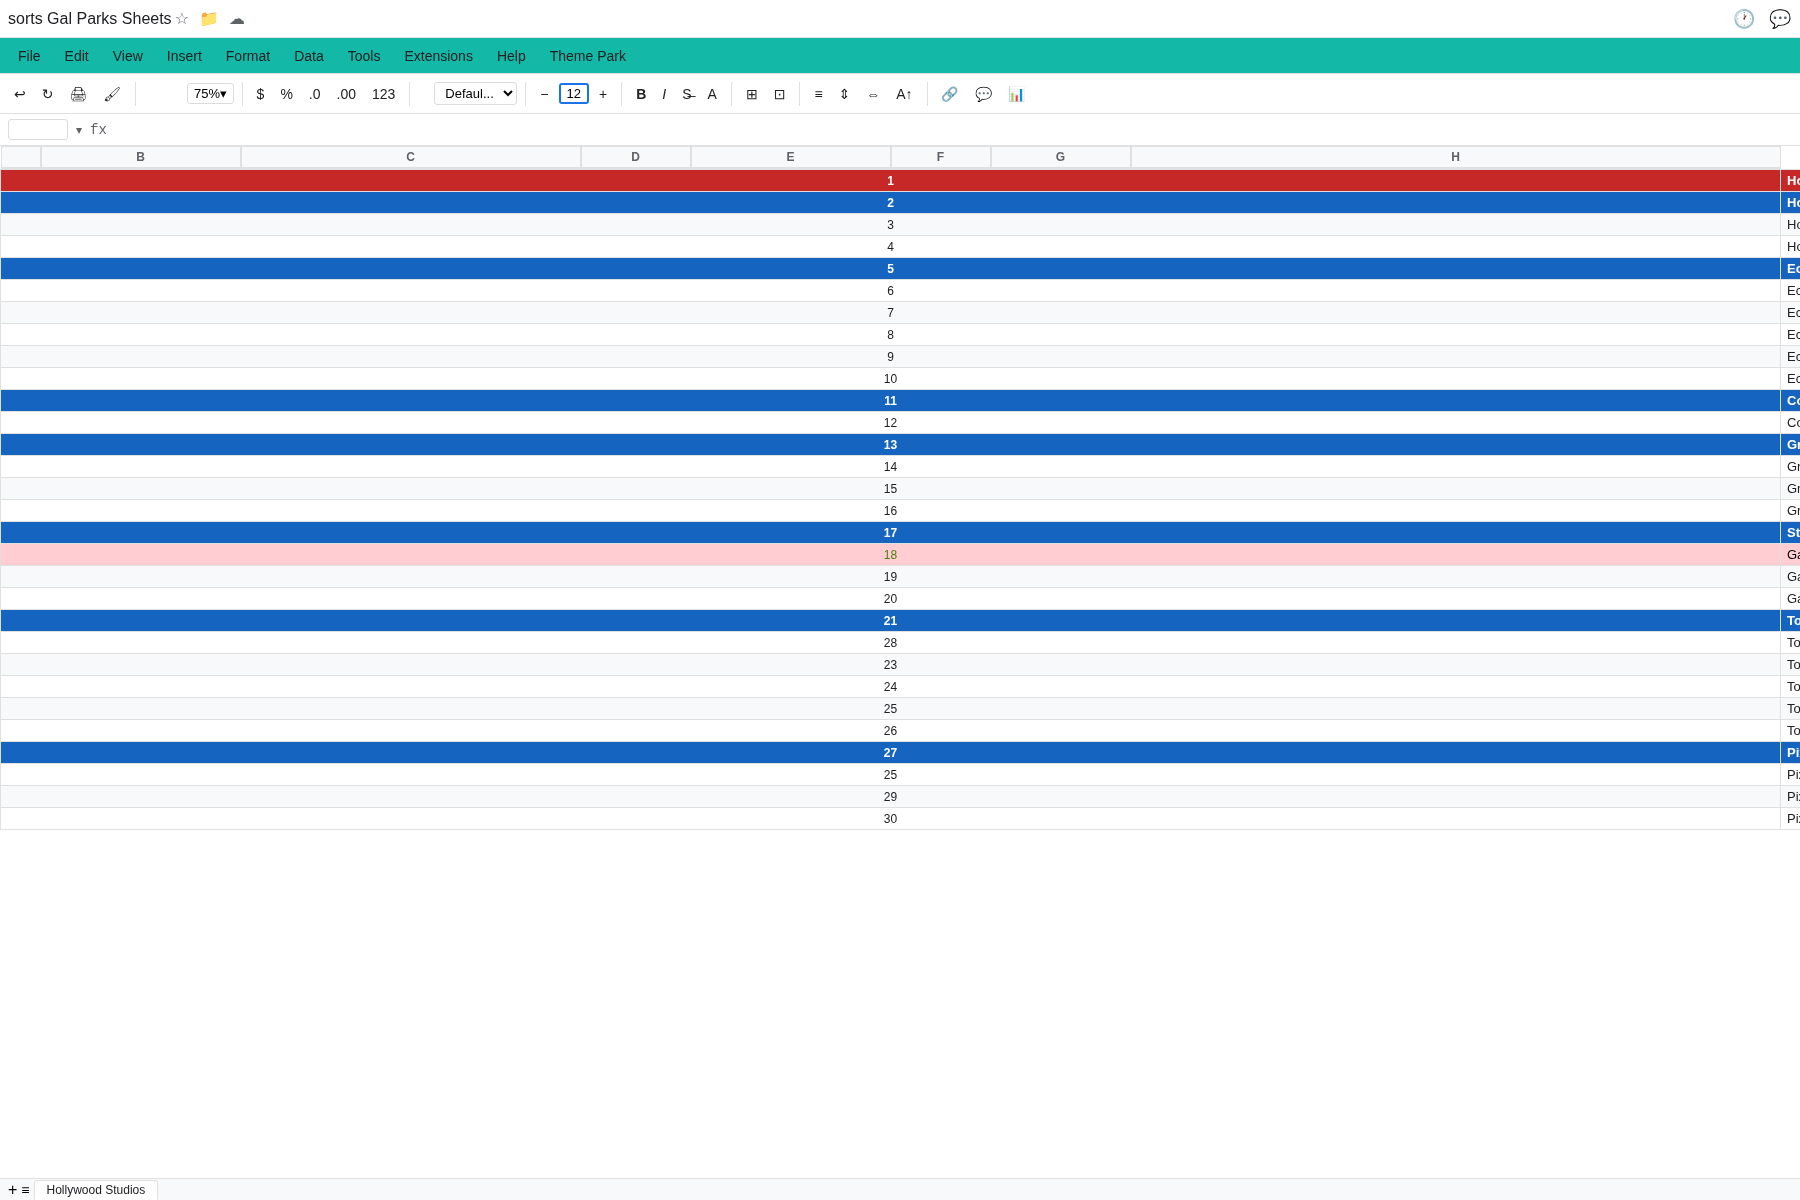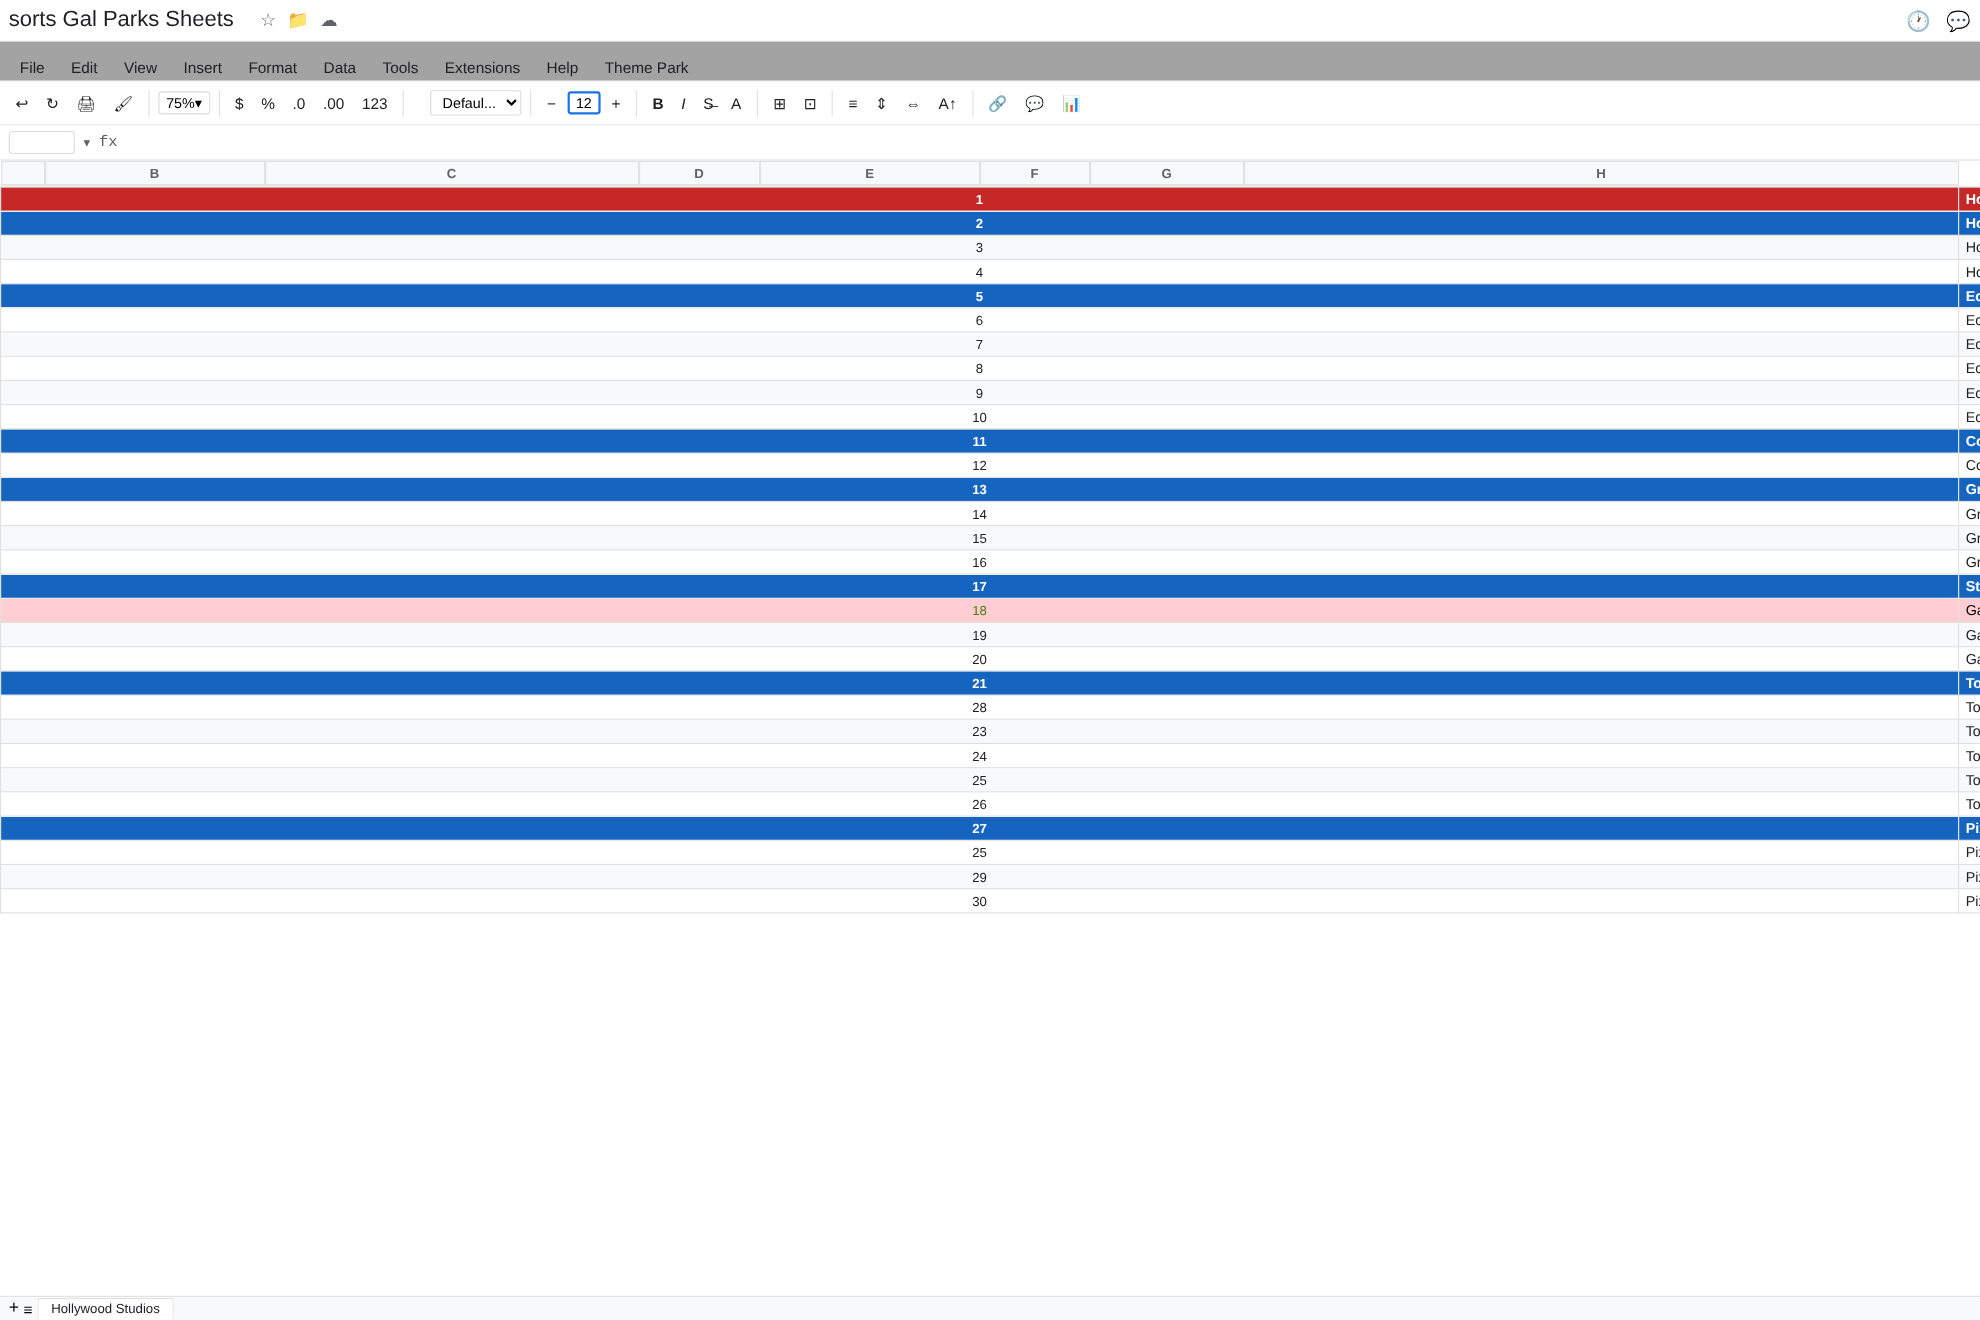--- a/index.html
+++ b/index.html
@@ -15,9 +15,9 @@
       border-bottom: 1px solid #e0e0e0;
     }
     #title-bar .title-text {
-      font-size: 20px;
+      font-size: 16px;
       color: #202124;
-      margin-right: 24px;
+      margin-right: 3px;
     }
     #title-bar .title-icons {
       display: flex;

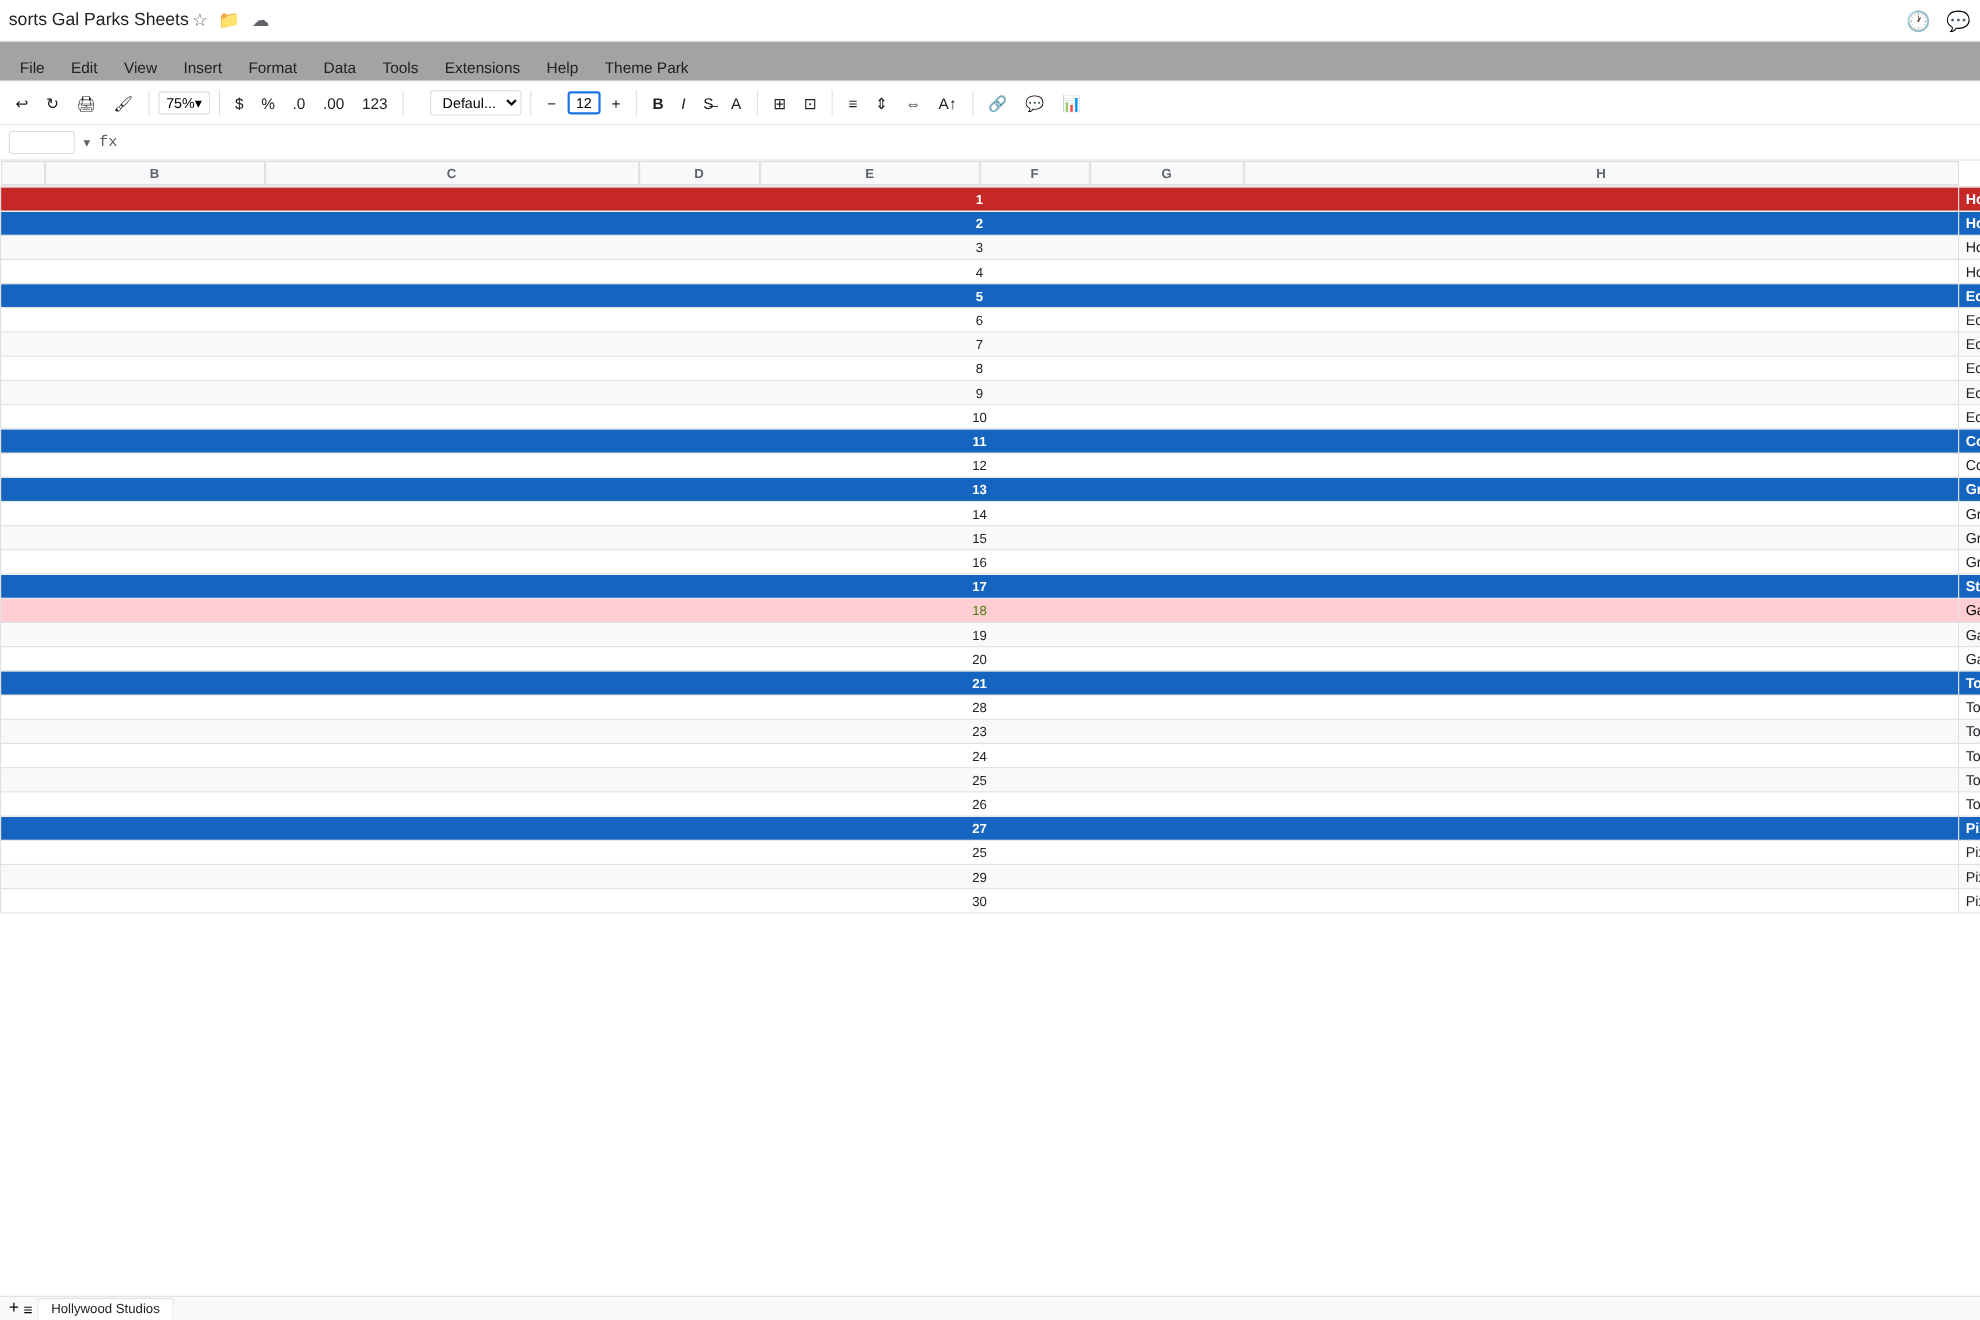--- a/index.html
+++ b/index.html
@@ -38,10 +38,10 @@
     
     #menu-bar {
       display: flex;
-      align-items: flex-end;
+      align-items: center;
       height: 36px;
       padding: 0 8px;
-      background: #a3a3a3;
+      background: #14b8a6;
       border-bottom: 1px solid #e0e0e0;
       gap: 4px;
     }

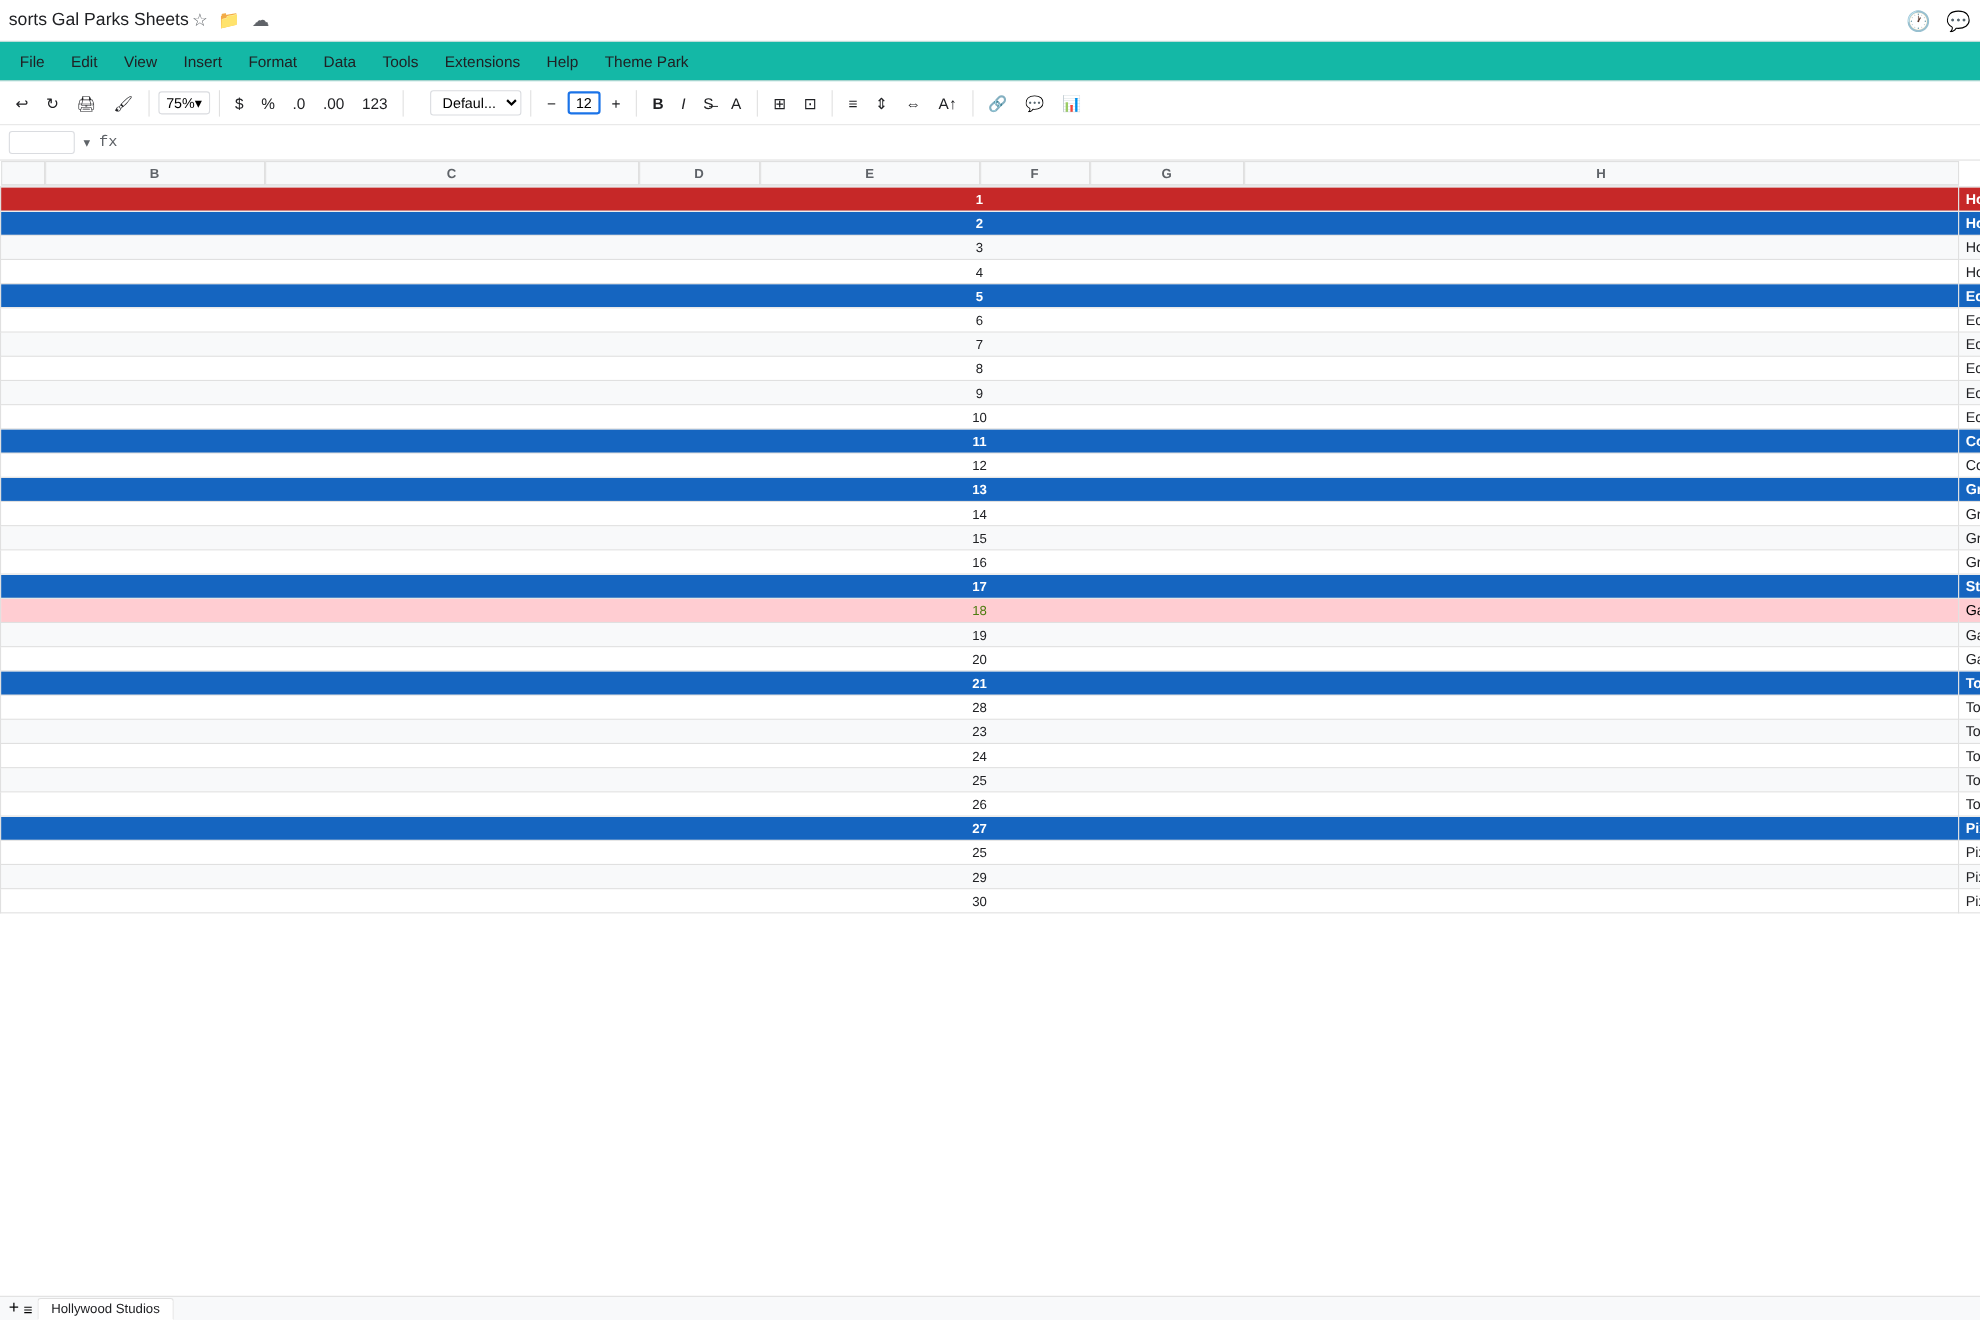--- a/index.html
+++ b/index.html
@@ -81,6 +81,7 @@
       padding: 2px 6px;
       font-size: 13px;
       cursor: pointer;
+      margin-left: 43px;
     }
     .font-size-box {
       border: 2px solid #1a73e8;

